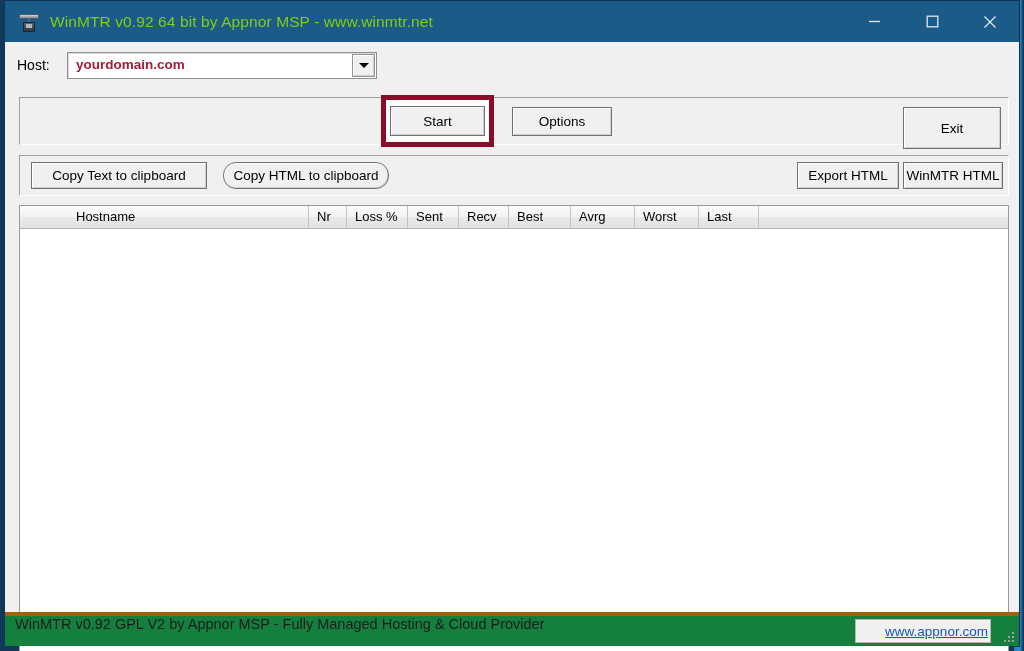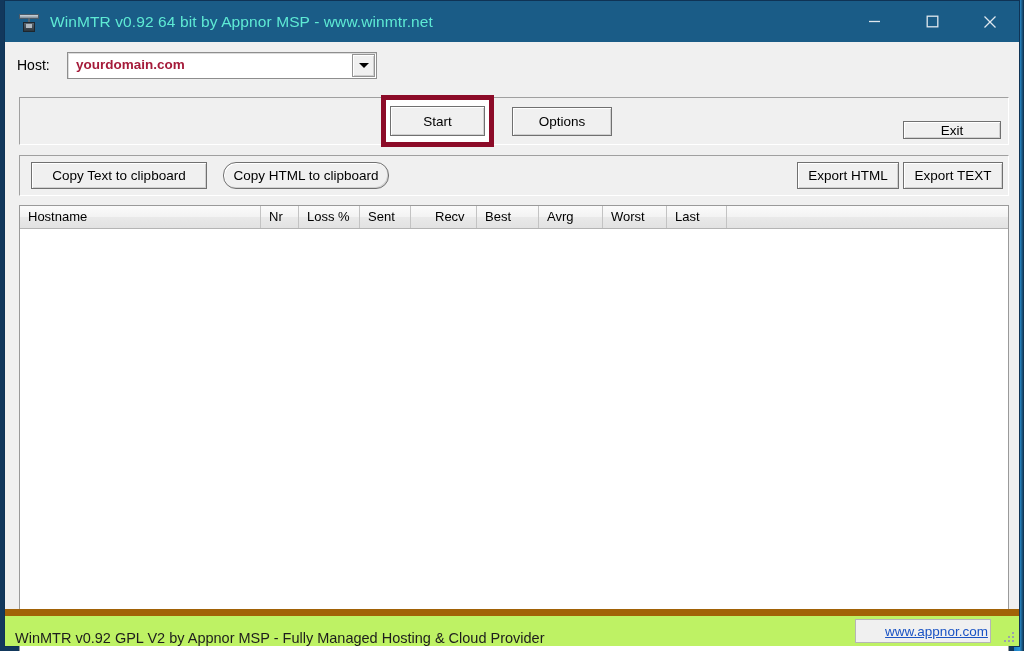--- a/index.html
+++ b/index.html
@@ -90,7 +90,7 @@
     background: #aeb8c0;
   }
   #title-text {
-    color: #5eead4;
+    color: #84cc16;
     font-size: 15.5px;
     letter-spacing: 0.1px;
     white-space: nowrap;

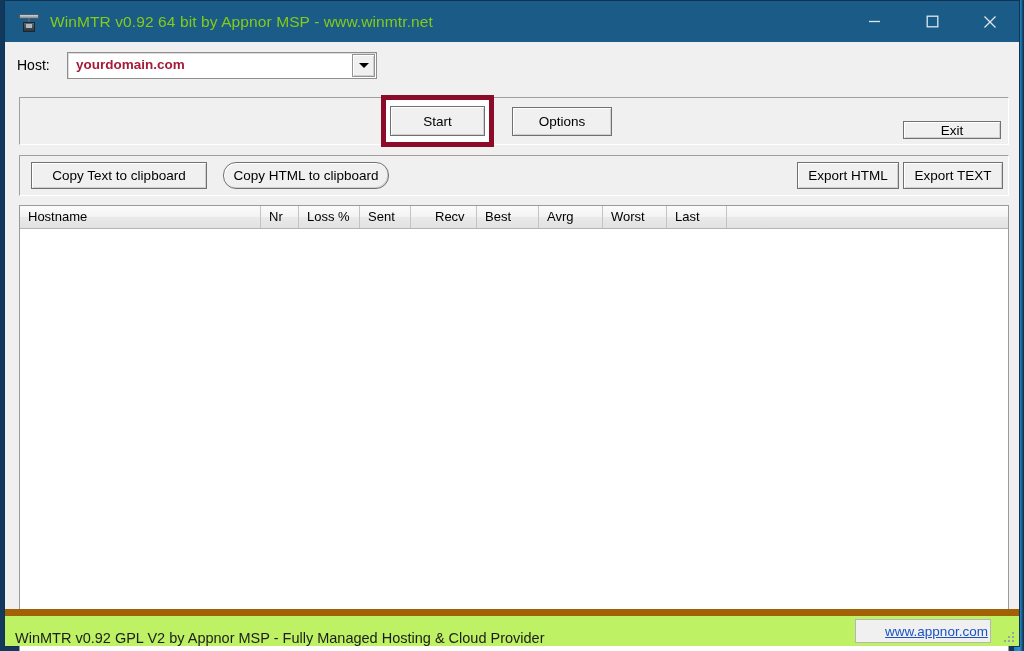--- a/index.html
+++ b/index.html
@@ -224,7 +224,7 @@
   }
 
   #btn-options { left: 507px; top: 65px; width: 100px; height: 29px; }
-  #btn-exit    { left: 898px; top: 79px; width: 98px;  height: 18px; }
+  #btn-exit    { left: 898px; top: 65px; width: 98px;  height: 42px; }
 
   
   #clip-group {

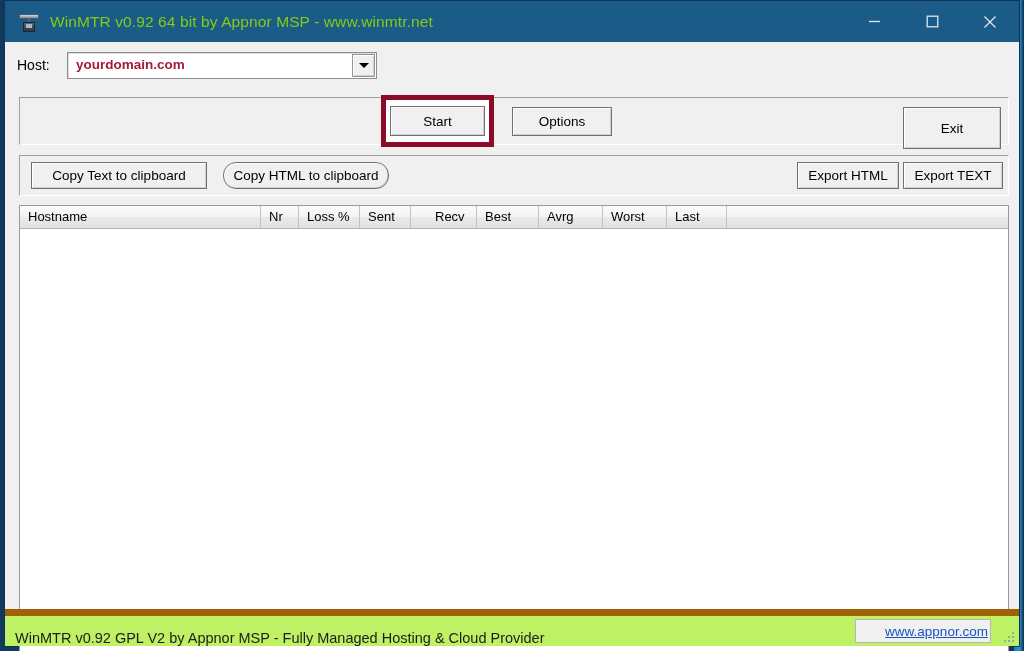--- a/index.html
+++ b/index.html
@@ -381,7 +381,7 @@
       <div class="btn" id="btn-copy-text">Copy Text to clipboard</div>
       <div class="btn" id="btn-copy-html">Copy HTML to clipboard</div>
       <div class="btn" id="btn-export-text">Export HTML</div>
-      <div class="btn" id="btn-export-html">Export TEXT</div>
+      <div class="btn" id="btn-export-html">WinMTR HTML</div>
 
       <div id="listview">
         <div id="list-header">

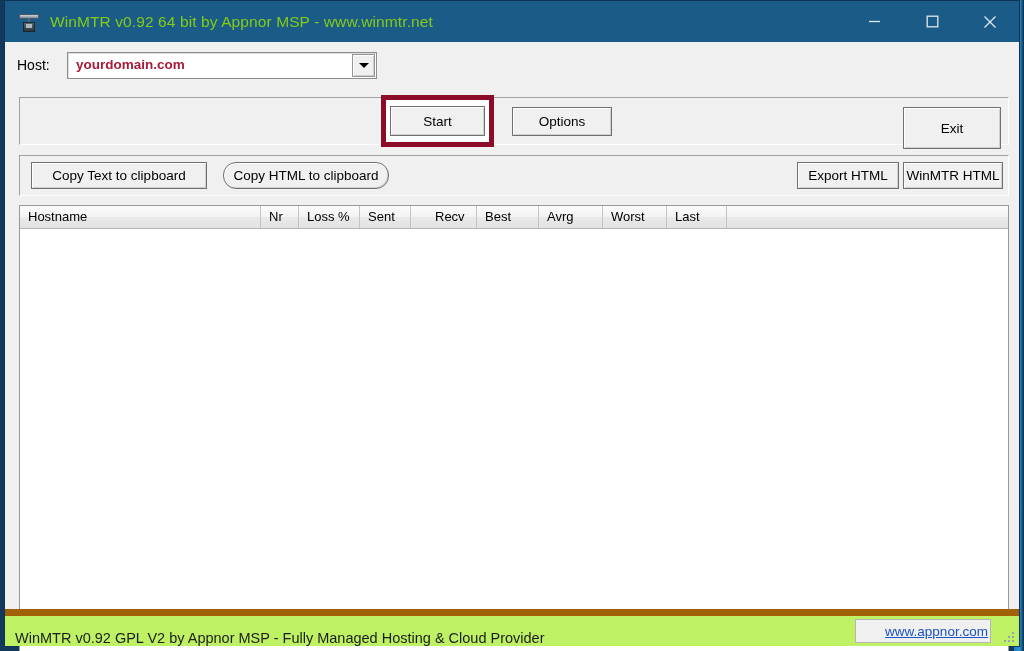--- a/index.html
+++ b/index.html
@@ -385,7 +385,7 @@
 
       <div id="listview">
         <div id="list-header">
-            <div class="col" style="width: 241px;">Hostname</div>
+            <div class="col" style="width: 241px; margin-left: 48px;">Hostname</div>
             <div class="col" style="width: 38px;">Nr</div>
             <div class="col" style="width: 61px;">Loss %</div>
             <div class="col" style="width: 51px;">Sent</div>

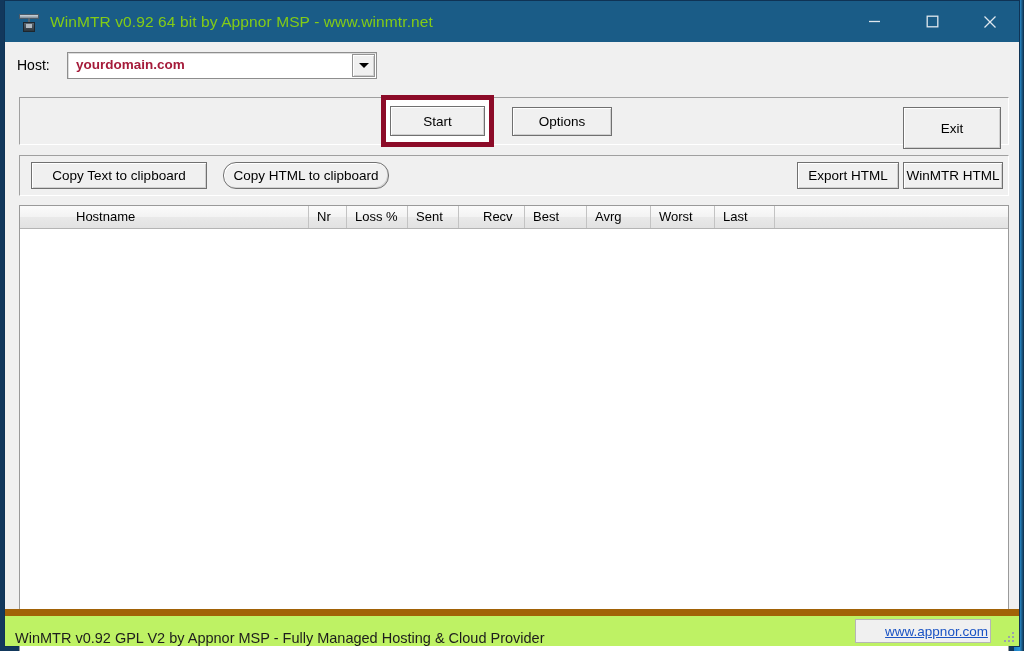--- a/index.html
+++ b/index.html
@@ -389,7 +389,7 @@
             <div class="col" style="width: 38px;">Nr</div>
             <div class="col" style="width: 61px;">Loss %</div>
             <div class="col" style="width: 51px;">Sent</div>
-            <div class="col" style="width: 50px; margin-left: 16px;">Recv</div>
+            <div class="col" style="width: 50px;">Recv</div>
             <div class="col" style="width: 62px;">Best</div>
             <div class="col" style="width: 64px;">Avrg</div>
             <div class="col" style="width: 64px;">Worst</div>

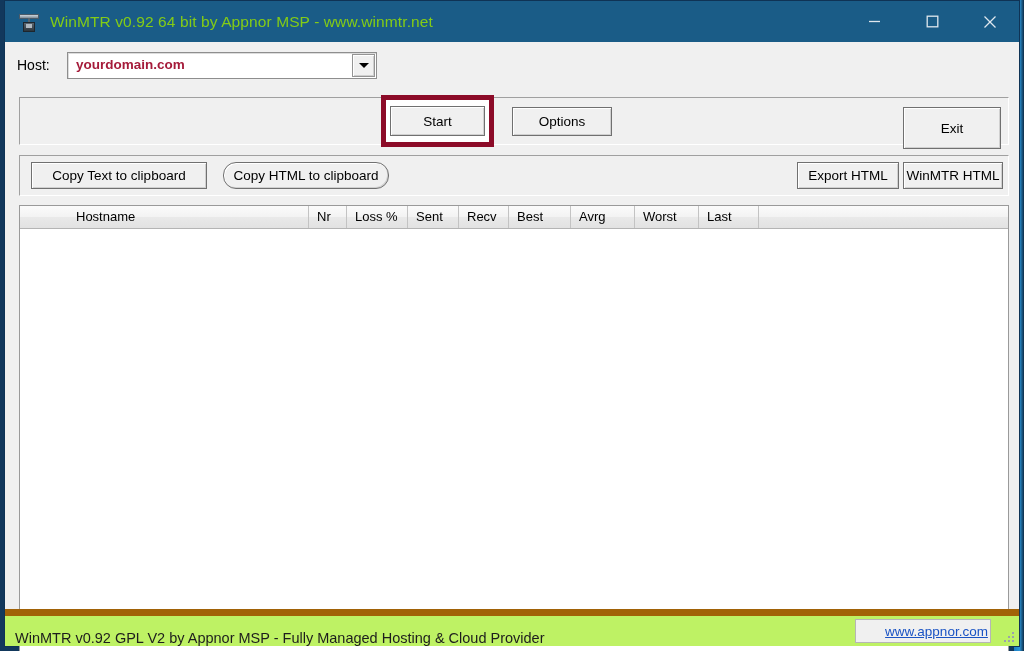--- a/index.html
+++ b/index.html
@@ -279,11 +279,11 @@
   #statusbar {
     flex: 0 0 auto;
     height: 30px;
-    background: #bef264;
-    border-top: 7px solid #a16207;
+    background: #15803d;
+    border-top: 4px solid #a16207;
     position: relative;
     display: flex;
-    align-items: flex-end;
+    align-items: flex-start;
   }
   #status-text {
     margin-left: 10px;

